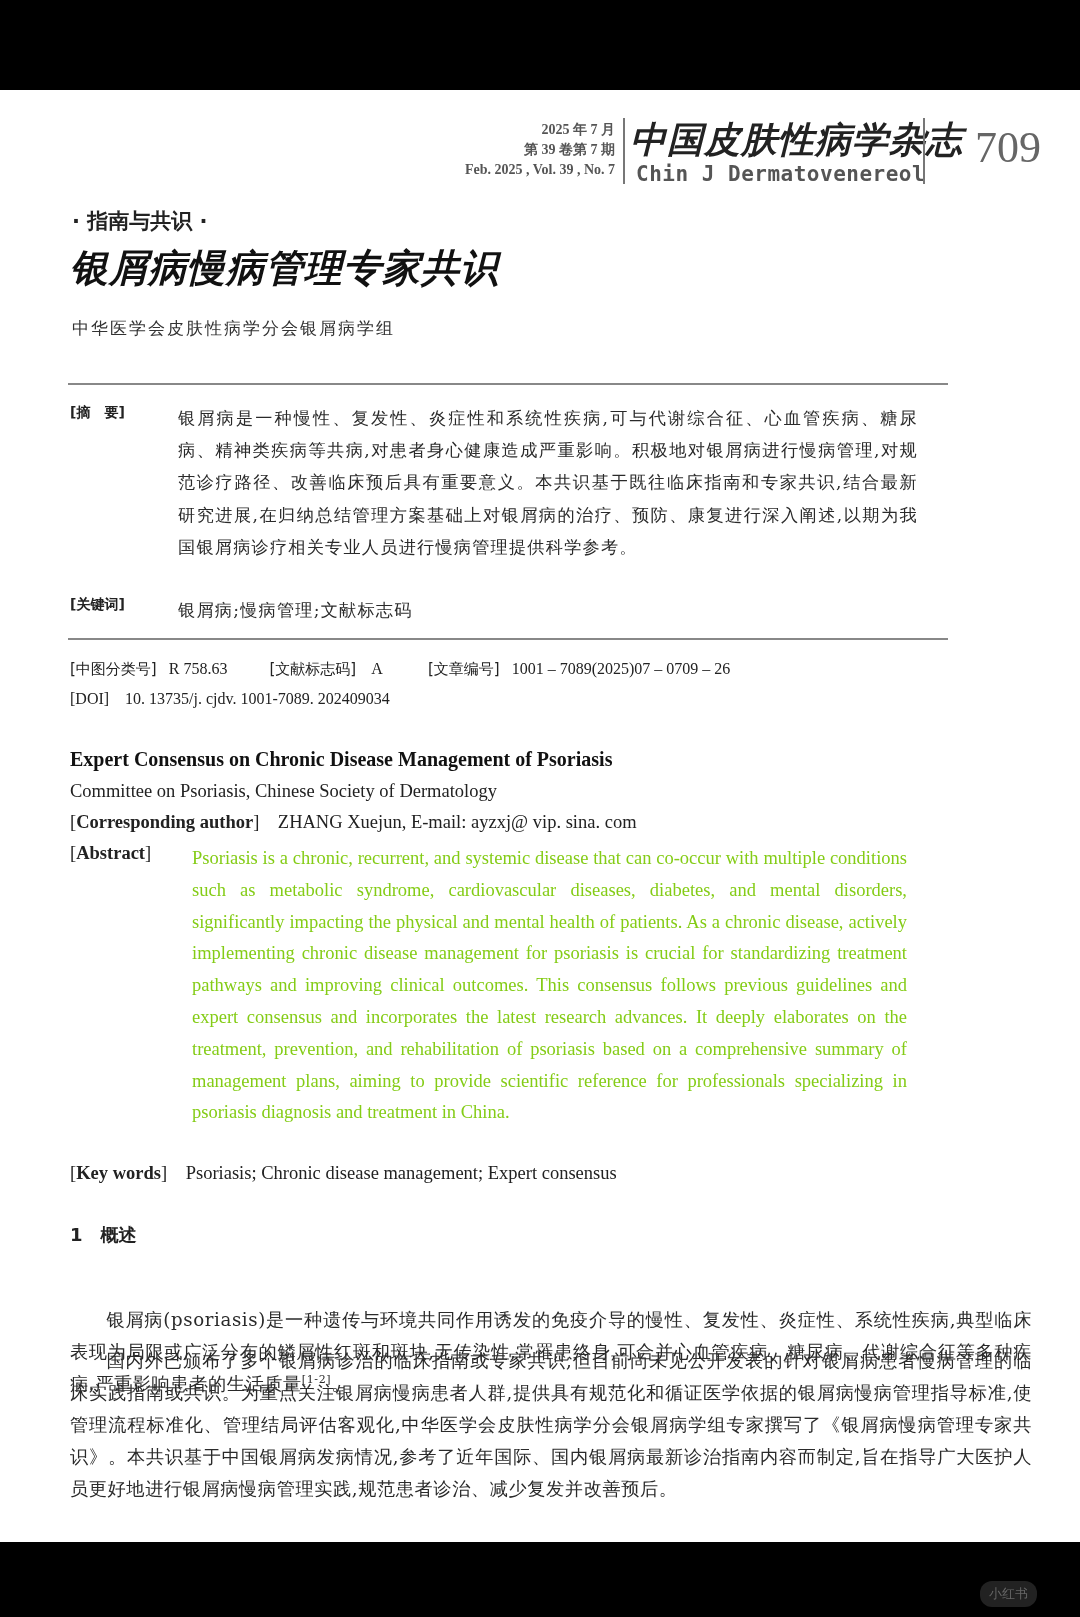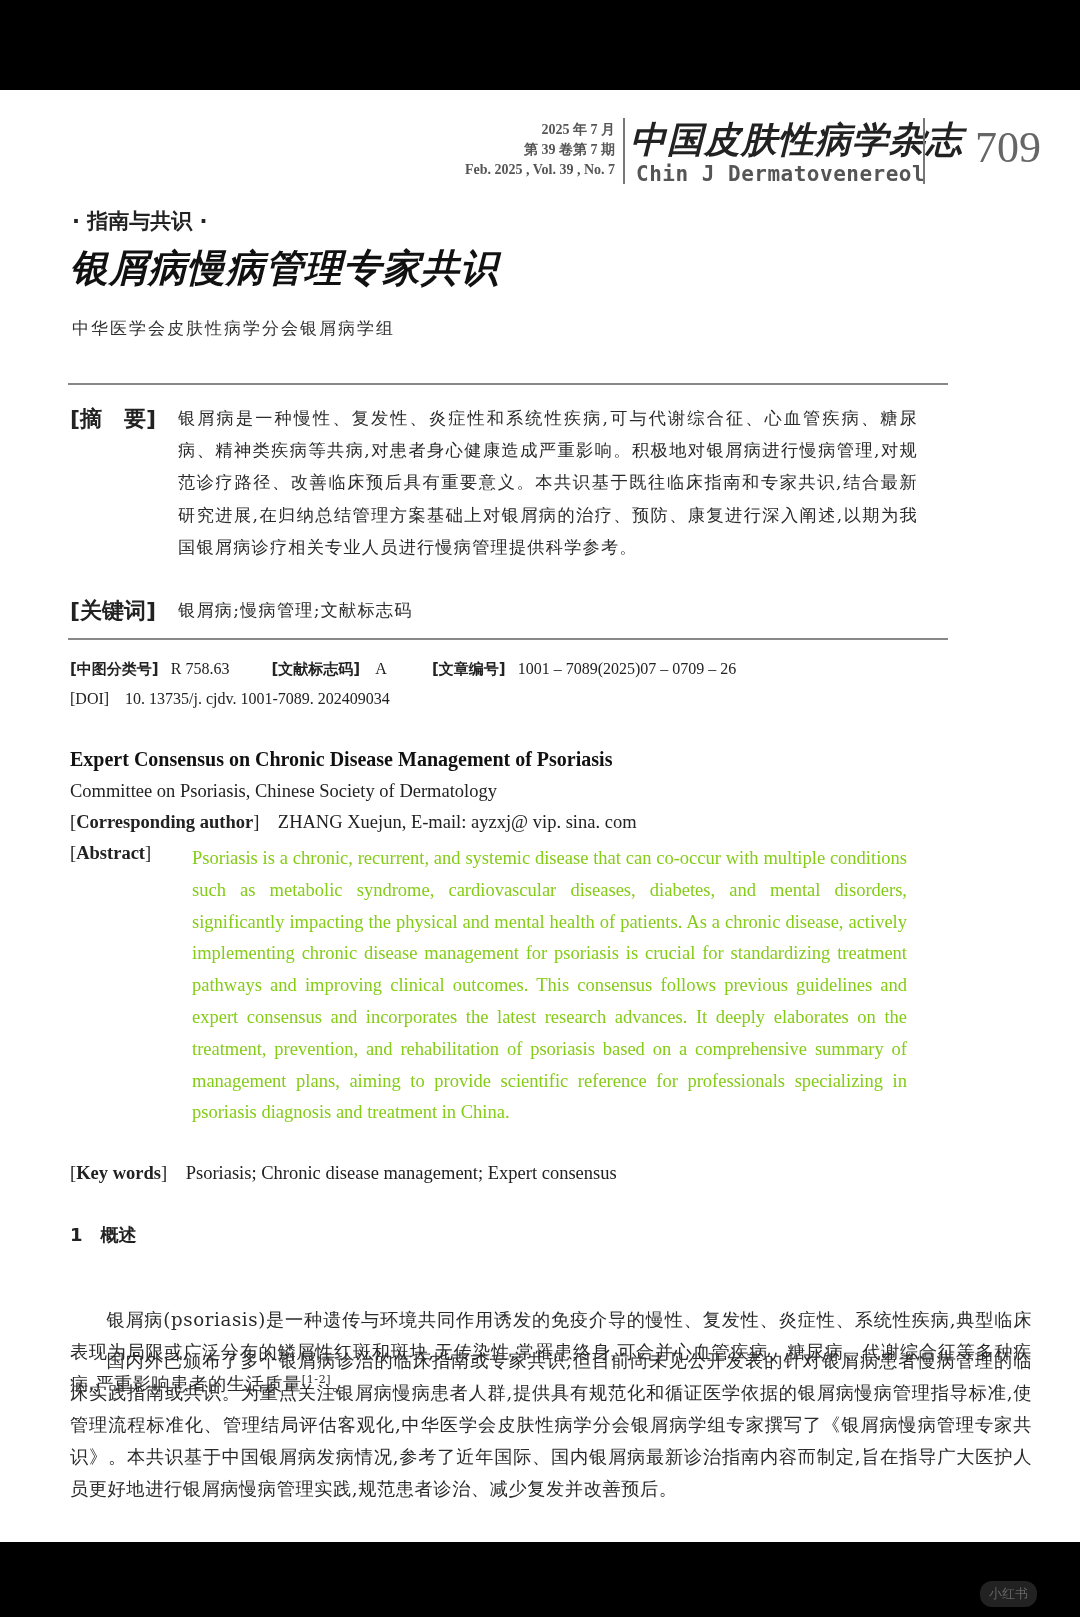--- a/index.html
+++ b/index.html
@@ -23,7 +23,7 @@
   .author-cn { position:absolute; left:72px; top:317px; font-size:17px; color:#333; letter-spacing:2px; }
 
   .rule { position:absolute; left:68px; width:880px; height:2px; background:#888; }
-  .abs-label { position:absolute; left:70px; font-family:"DejaVu Sans", sans-serif; font-weight:bold; font-size:22px; color:#222; }
+  .abs-label { position:absolute; left:70px; font-family:"DejaVu Sans", sans-serif; font-weight:bold; font-size:14px; color:#222; }
   .abs-text { position:absolute; left:178px; width:740px; font-size:17.2px; line-height:32.2px; color:#2a2a2a; letter-spacing:1.2px; text-align:justify; }
 
   .meta-line { position:absolute; left:70px; font-family:"Liberation Serif", serif; font-size:16px; color:#222; white-space:nowrap; }

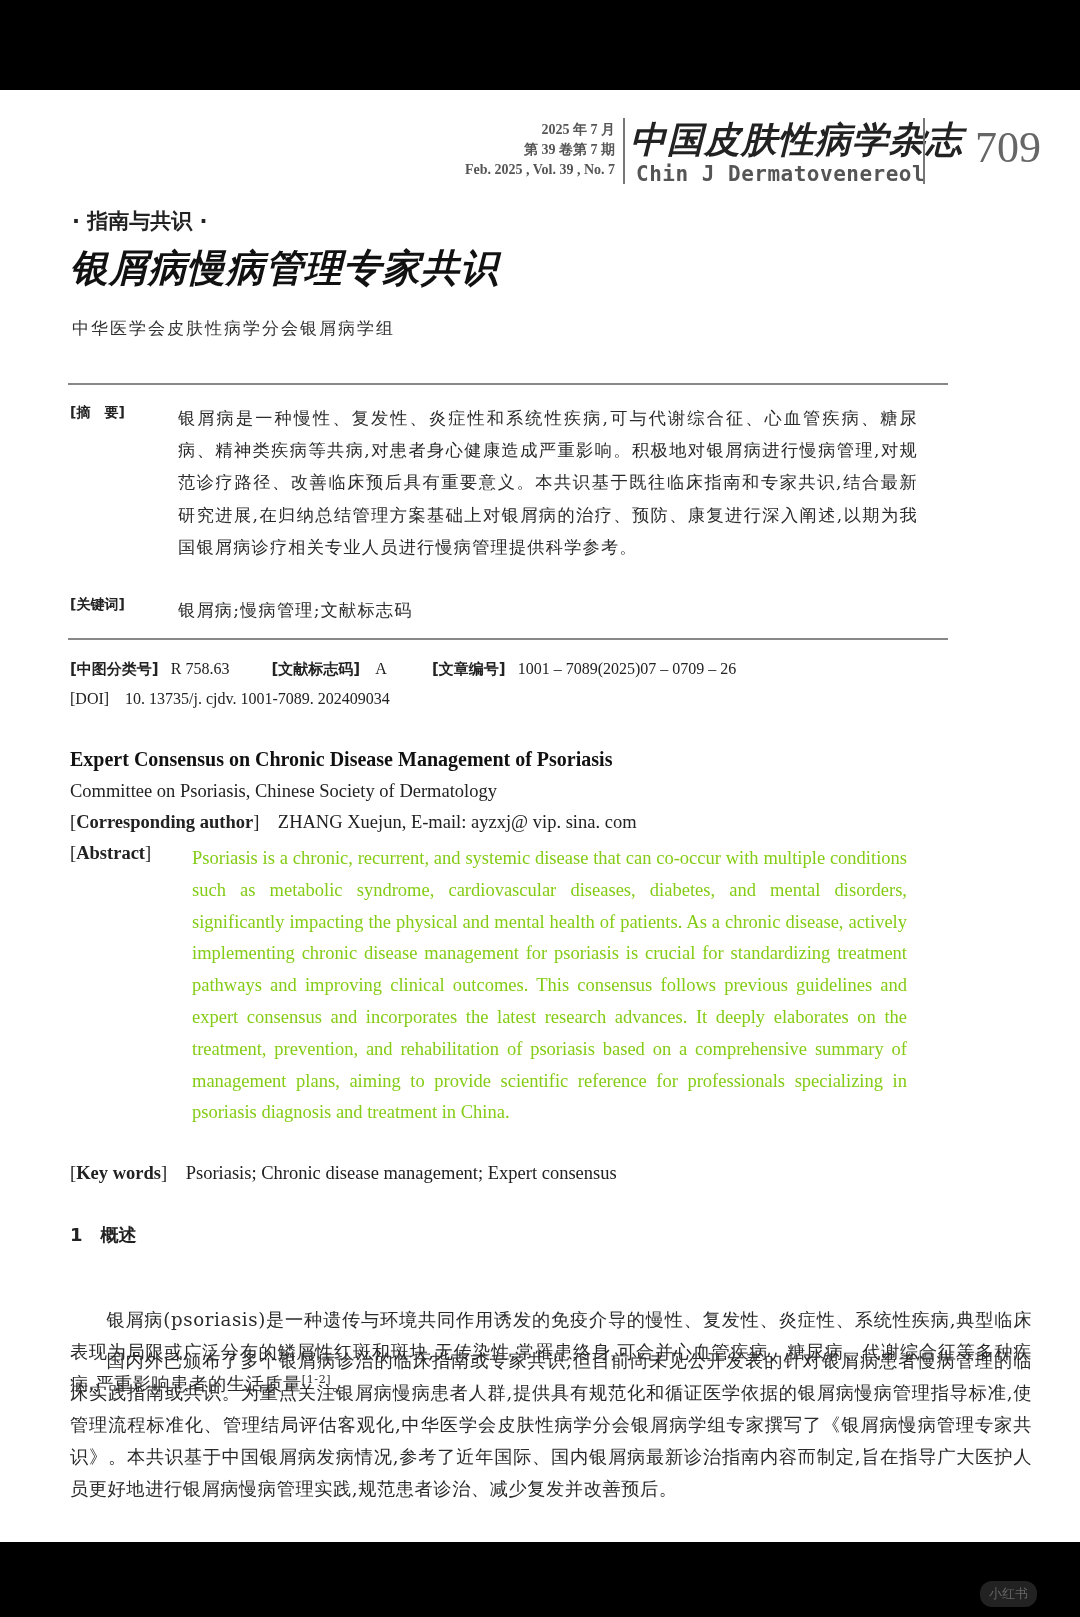--- a/index.html
+++ b/index.html
@@ -27,7 +27,7 @@
   .abs-text { position:absolute; left:178px; width:740px; font-size:17.2px; line-height:32.2px; color:#2a2a2a; letter-spacing:1.2px; text-align:justify; }
 
   .meta-line { position:absolute; left:70px; font-family:"Liberation Serif", serif; font-size:16px; color:#222; white-space:nowrap; }
-  .meta-line .lbl { font-family:"DejaVu Sans", sans-serif; font-weight:bold; font-size:15px; }
+  .meta-line .lbl { font-family:"DejaVu Sans", sans-serif; font-weight:normal; font-size:15px; }
 
   .en-title { position:absolute; left:70px; top:748px; font-family:"Liberation Serif", serif; font-weight:bold; font-size:20px; color:#111; }
   .en-committee { position:absolute; left:70px; top:781px; font-family:"Liberation Serif", serif; font-size:18.5px; color:#222; }

